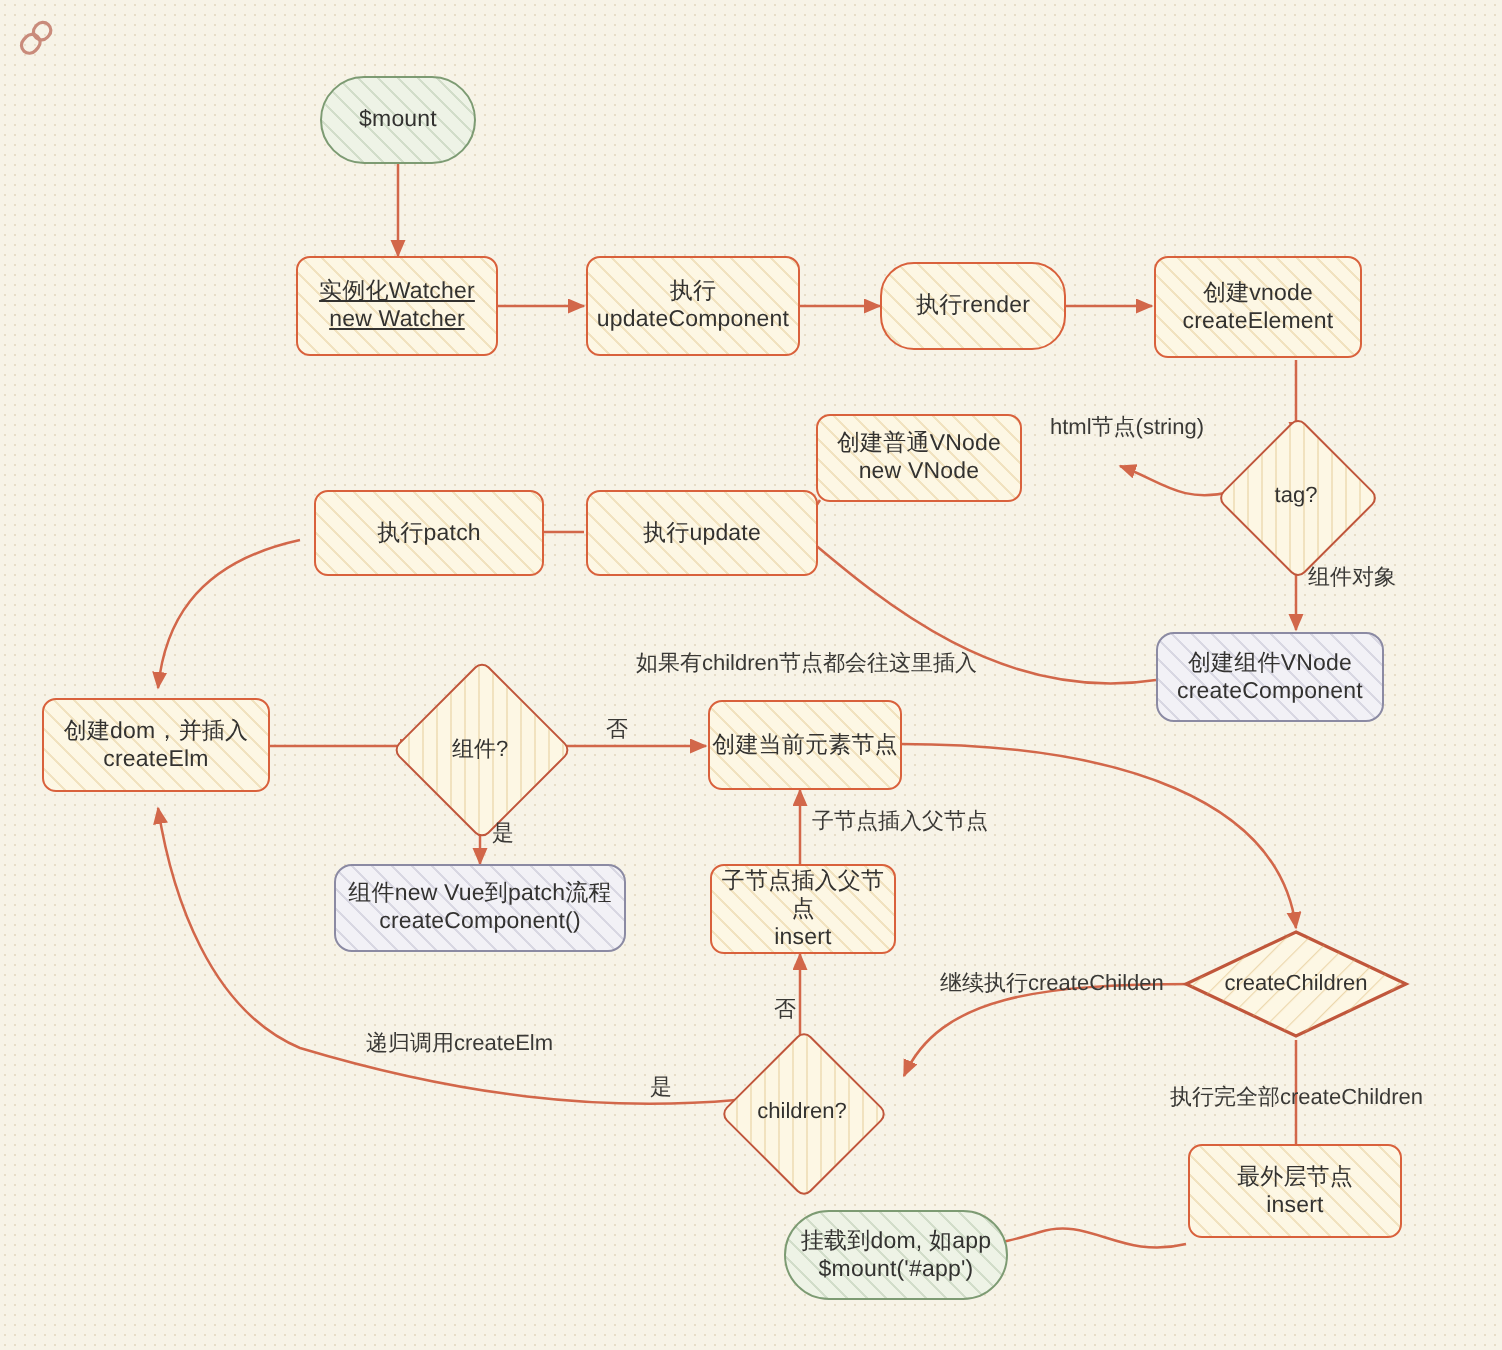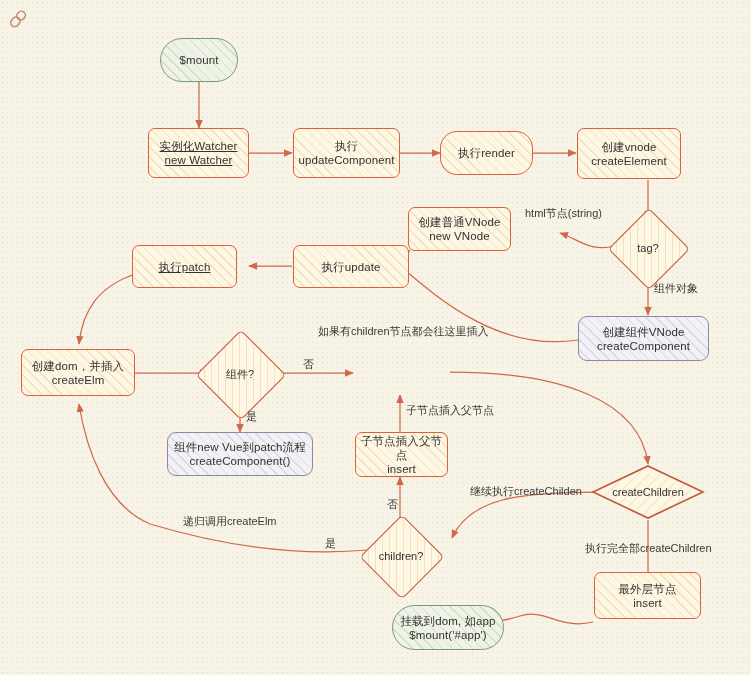--- a/index.html
+++ b/index.html
@@ -192,7 +192,7 @@
 
   <div class="node proc" style="left:293px;top:245px;width:116px;height:43px;">执行update</div>
 
-  <div class="node proc" style="left:132px;top:245px;width:105px;height:43px;text-decoration:underline;">执行patch</div>
+  <div class="node proc" style="left:157px;top:245px;width:115px;height:43px;">执行patch</div>
 
   <div class="node proc" style="left:21px;top:349px;width:114px;height:47px;">创建dom，并插入
 createElm</div>

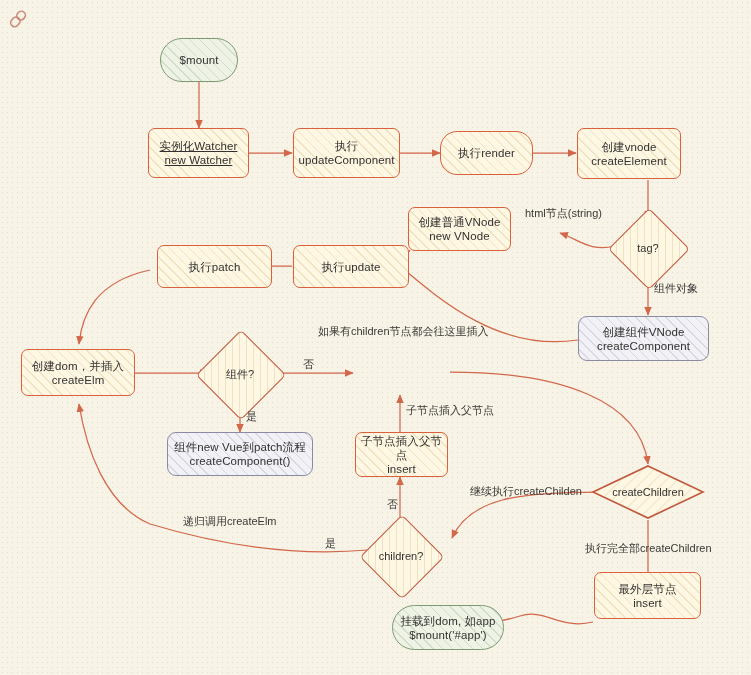--- a/index.html
+++ b/index.html
@@ -187,7 +187,7 @@
   <div class="node proc" style="left:408px;top:207px;width:103px;height:44px;">创建普通VNode
 new VNode</div>
 
-  <div class="node proc alt" style="left:578px;top:316px;width:131px;height:45px;">创建组件VNode
+  <div class="node proc alt" style="left:578px;top:316px;width:114px;height:45px;">创建组件VNode
 createComponent</div>
 
   <div class="node proc" style="left:293px;top:245px;width:116px;height:43px;">执行update</div>

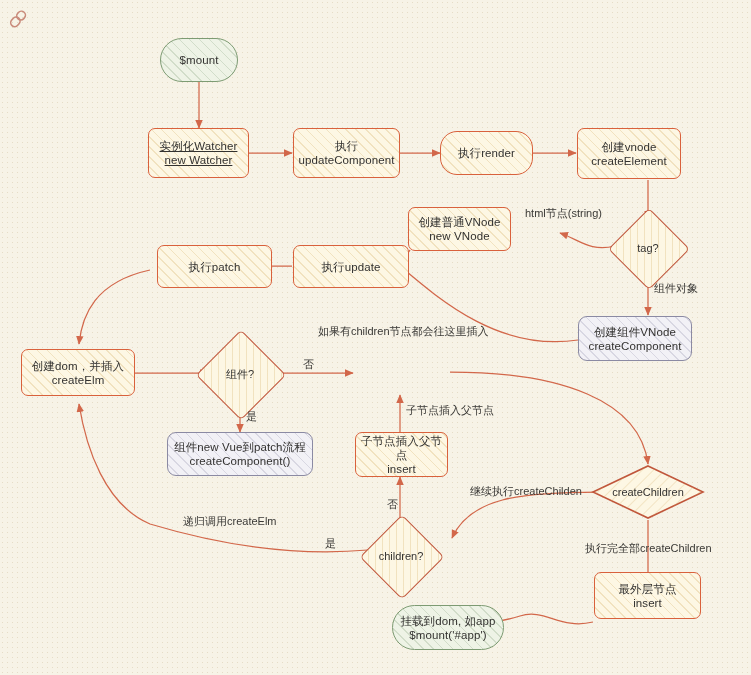--- a/index.html
+++ b/index.html
@@ -205,6 +205,7 @@
   <div class="node proc alt" style="left:167px;top:432px;width:146px;height:44px;">组件new Vue到patch流程
 createComponent()</div>
 
+  <div class="node proc" style="left:354px;top:350px;width:97px;height:45px;">创建当前元素节点</div>
 
   <div class="node proc" style="left:355px;top:432px;width:93px;height:45px;">子节点插入父节点
 insert</div>

